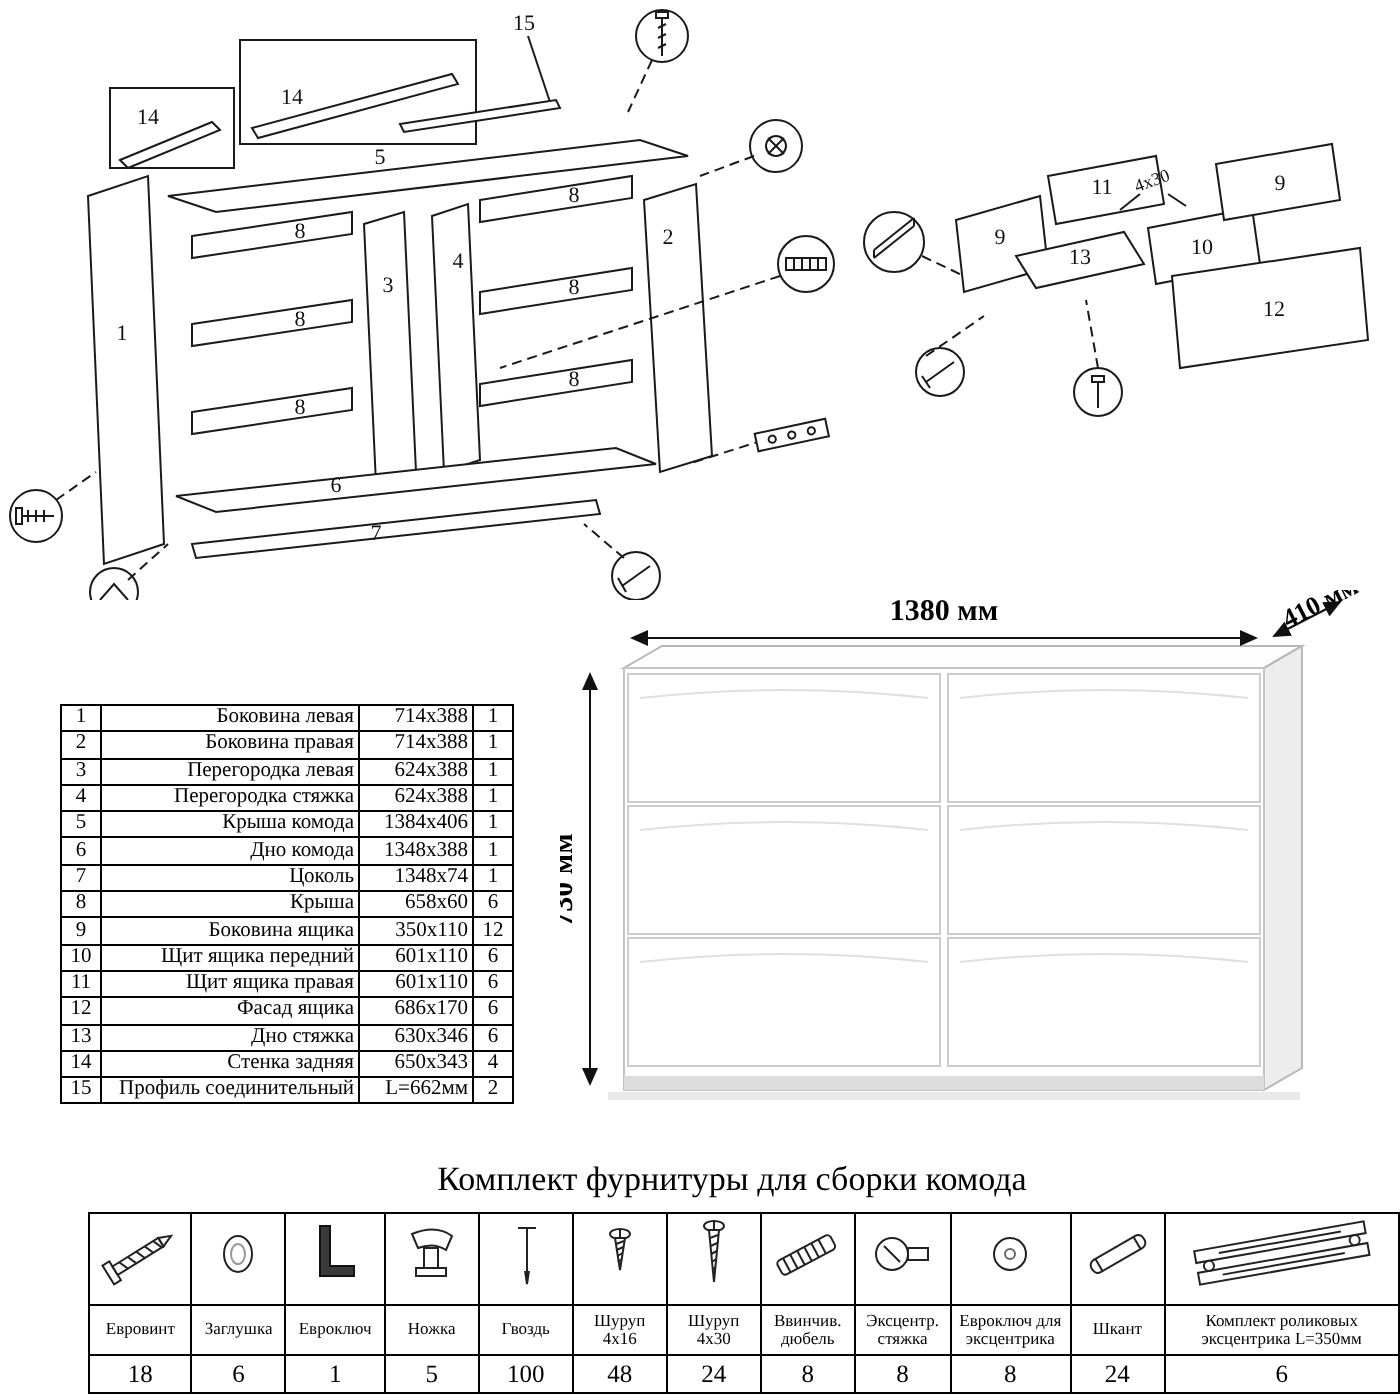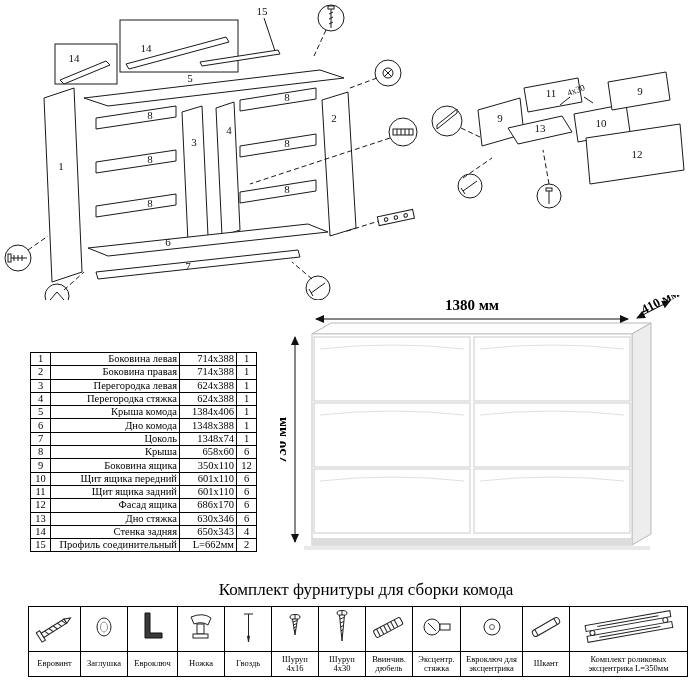--- a/index.html
+++ b/index.html
@@ -281,7 +281,7 @@
       </tr>
     <tr>
         <td class="c-num">11</td>
-        <td class="c-name">Щит ящика задний</td>
+        <td class="c-name">Щит ящика правая</td>
         <td class="c-size">601x110</td>
         <td class="c-qty">6</td>
       </tr>

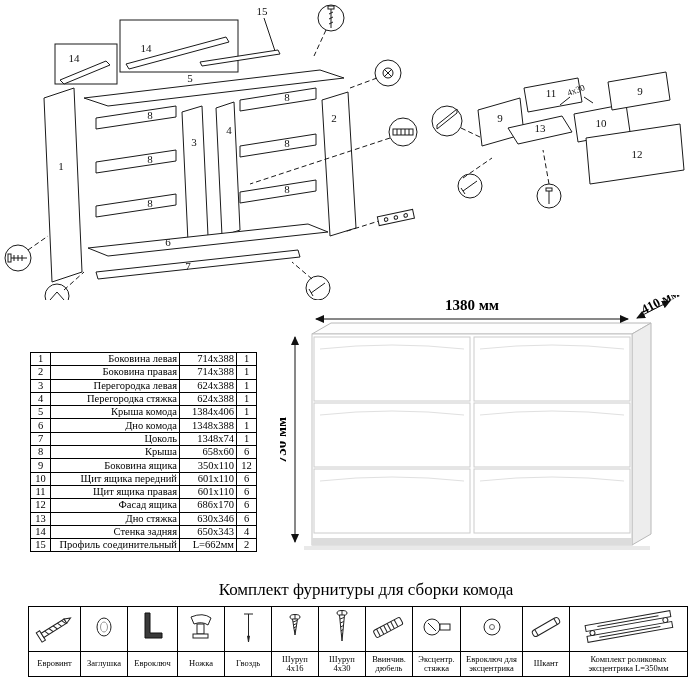--- a/index.html
+++ b/index.html
@@ -18,7 +18,7 @@
 
   
   #hw-title{position:absolute;left:16px;top:580px;width:700px;text-align:center;font-size:17px;}
-  #hardware-table{position:absolute;left:28px;top:606px;border-collapse:collapse;table-layout:fixed;}
+  #hardware-table{position:absolute;left:44px;top:606px;border-collapse:collapse;table-layout:fixed;}
   #hardware-table td{border:1px solid #000;text-align:center;vertical-align:middle;padding:0 1px;}
   #hardware-table .hw-icon-cell{height:44px;}
   #hardware-table .hw-name-cell{font-size:8.5px;line-height:9.5px;height:24px;}

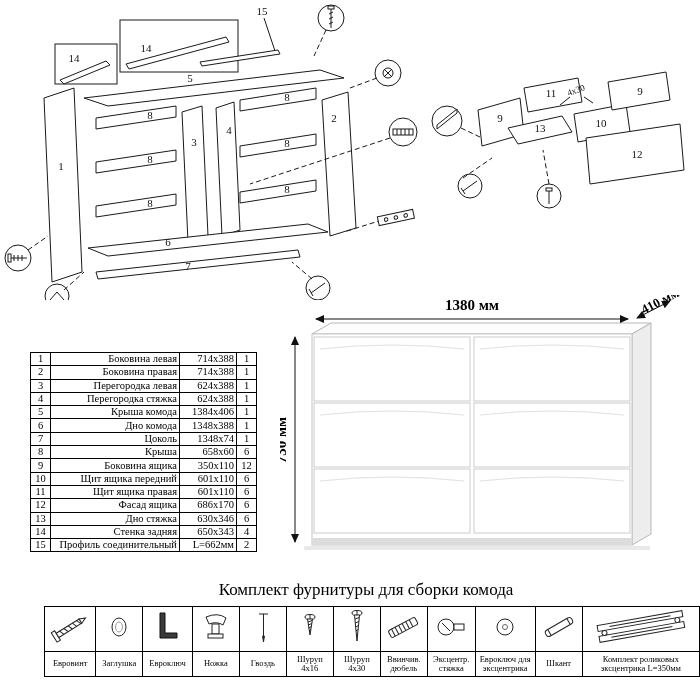--- a/index.html
+++ b/index.html
@@ -465,6 +465,20 @@
       <td class="hw-name-cell">Шкант</td>
       <td class="hw-name-cell">Комплект роликовых эксцентрика L=350мм</td>
     </tr>
+    <tr>
+      <td class="hw-qty-cell">18</td>
+      <td class="hw-qty-cell">6</td>
+      <td class="hw-qty-cell">1</td>
+      <td class="hw-qty-cell">5</td>
+      <td class="hw-qty-cell">100</td>
+      <td class="hw-qty-cell">48</td>
+      <td class="hw-qty-cell">24</td>
+      <td class="hw-qty-cell">8</td>
+      <td class="hw-qty-cell">8</td>
+      <td class="hw-qty-cell">8</td>
+      <td class="hw-qty-cell">24</td>
+      <td class="hw-qty-cell">6</td>
+    </tr>
   </tbody>
 </table>
 

